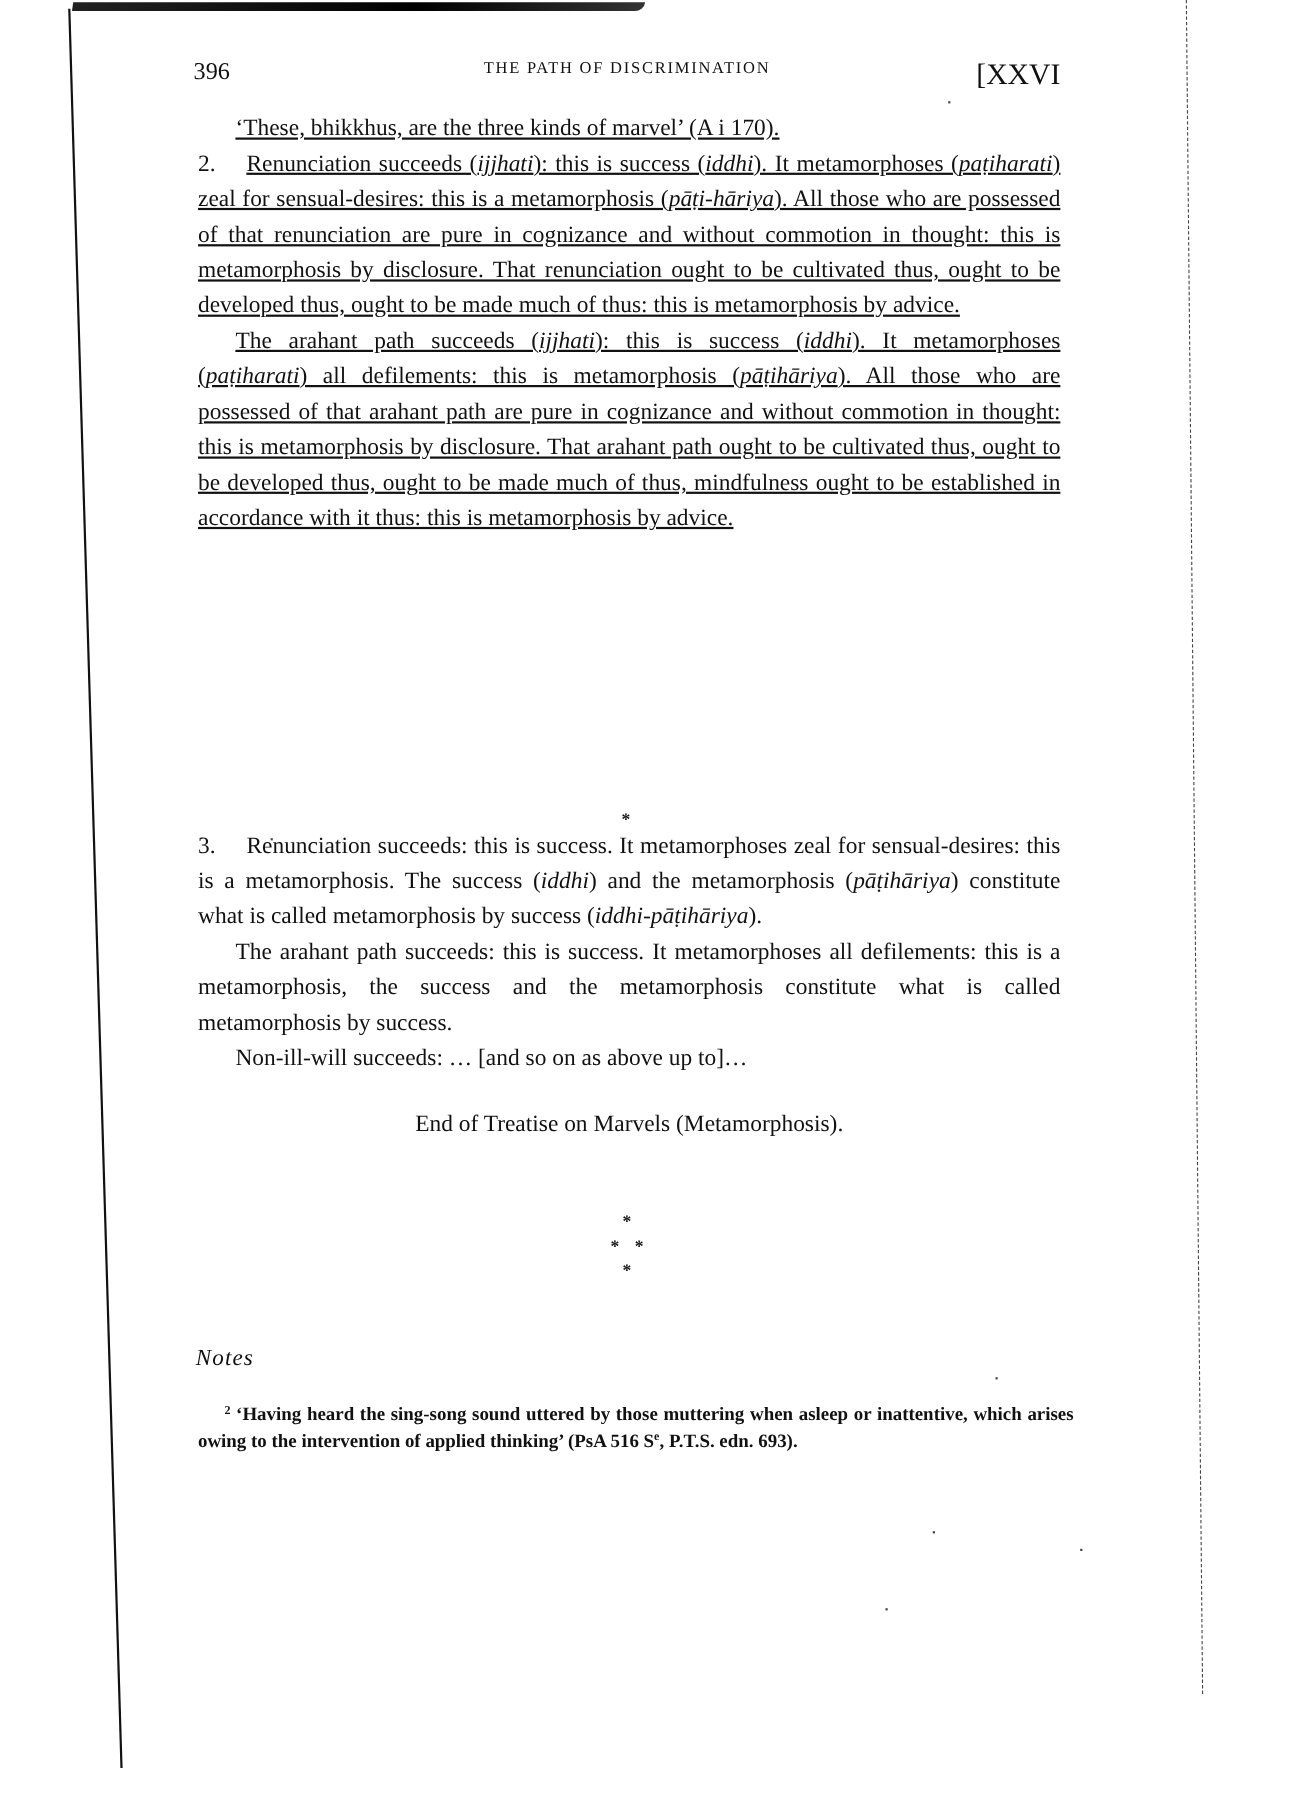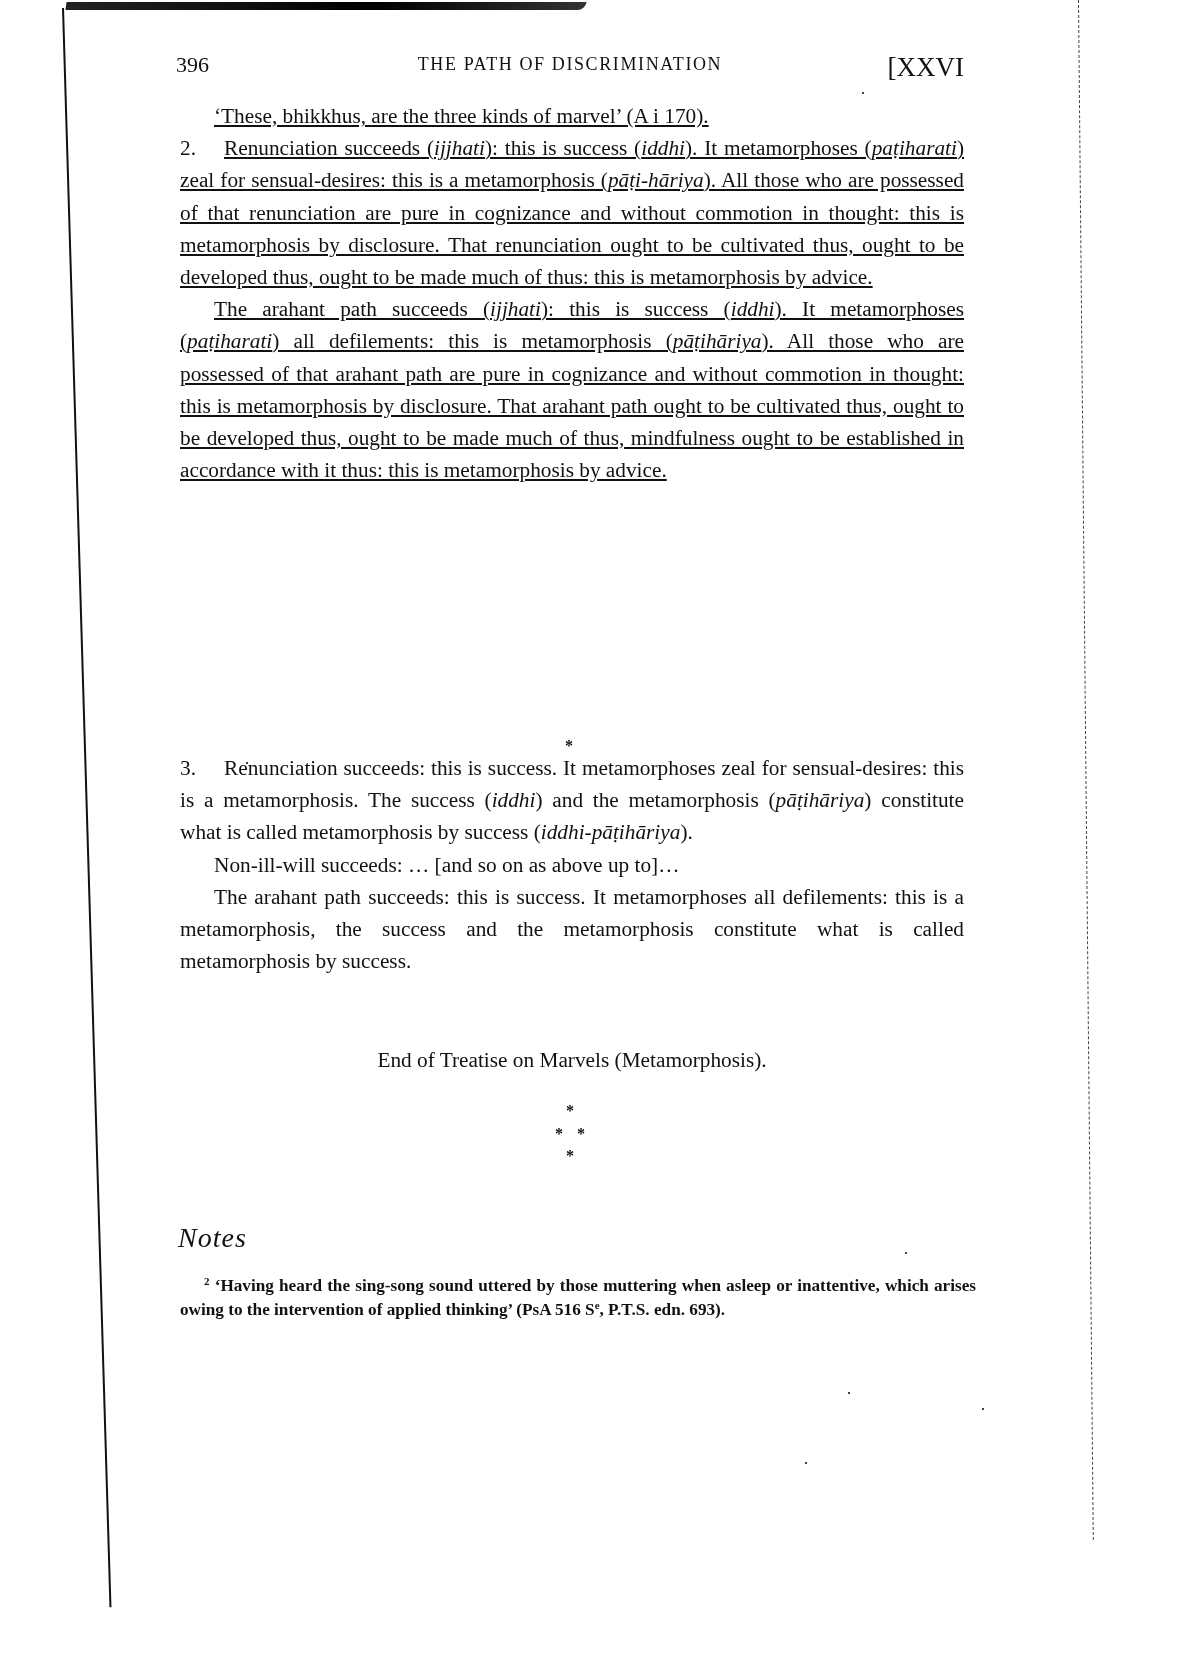--- a/index.html
+++ b/index.html
@@ -67,7 +67,7 @@
       right: 0;
       top: 2px;
       text-align: center;
-      font-size: 18px;
+      font-size: 15px;
       letter-spacing: 1.6px;
     }
     .chapter-marker {

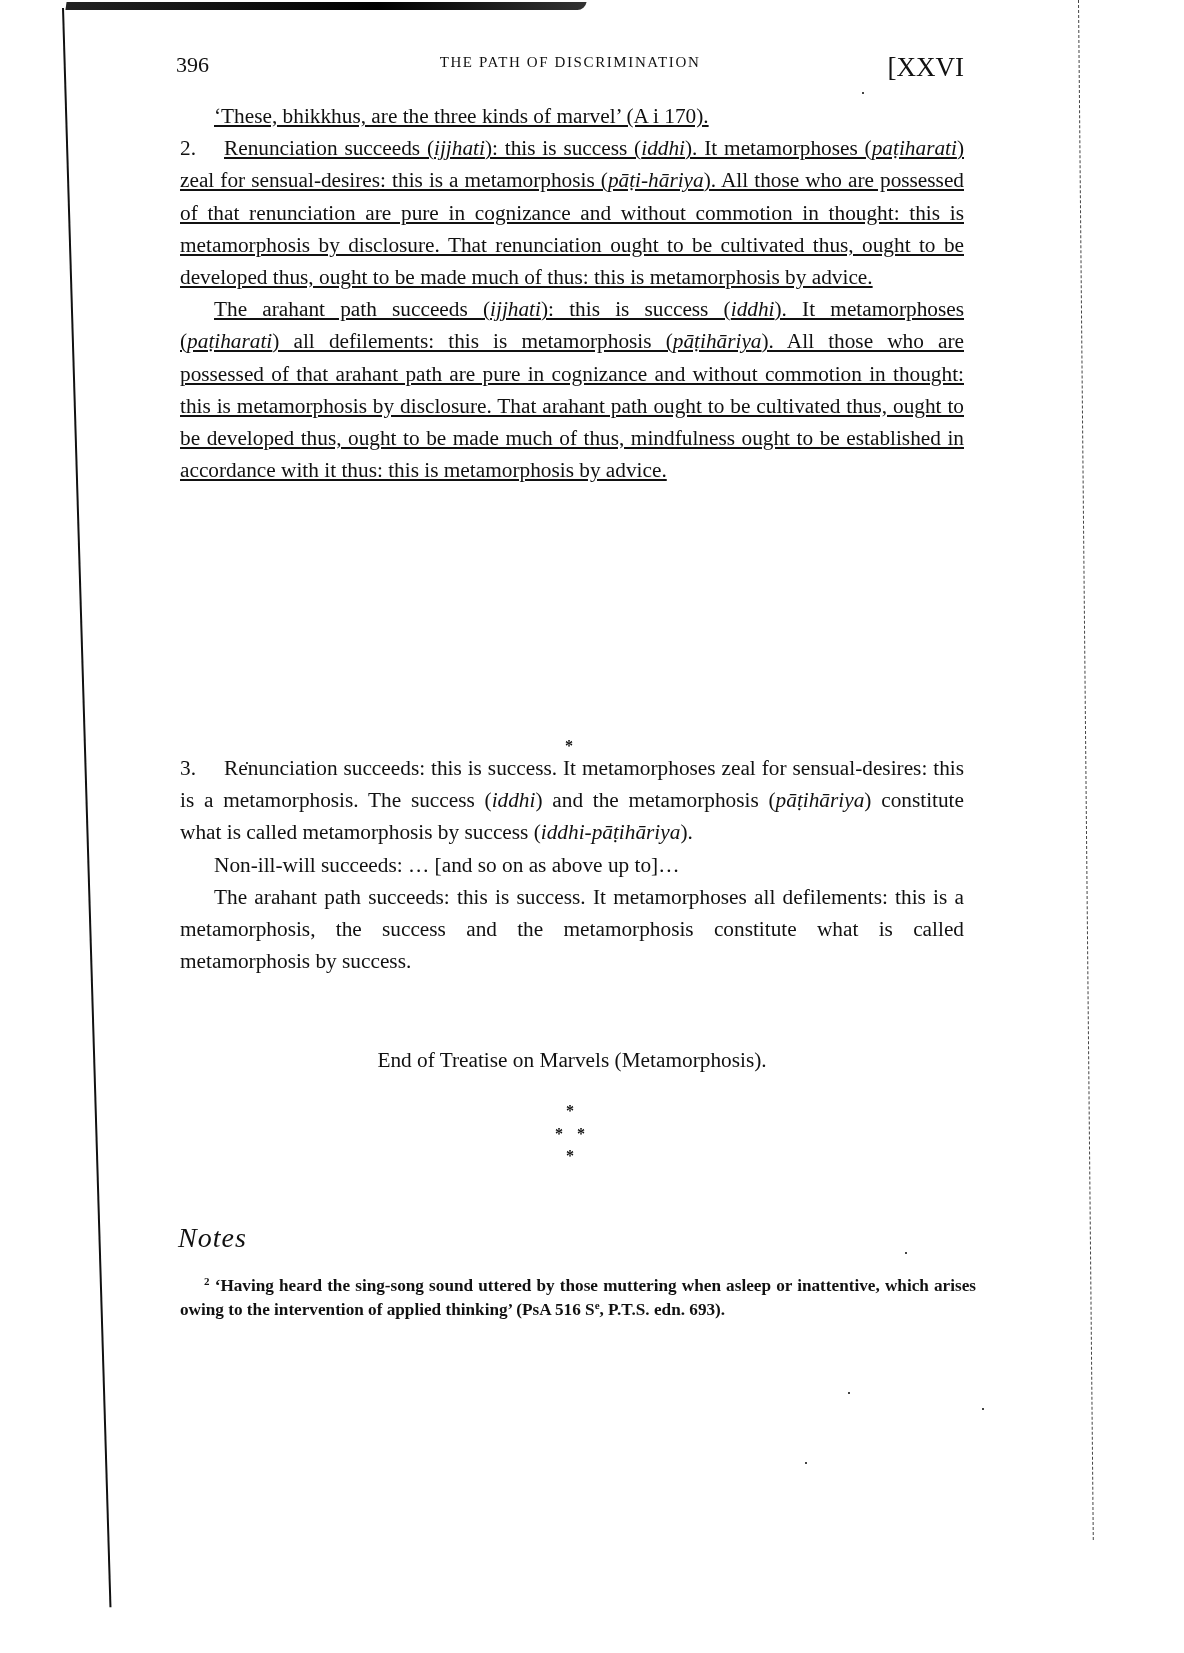--- a/index.html
+++ b/index.html
@@ -165,8 +165,8 @@
 
 <div class="text-block" style="top:752px;">
   <p><span class="para-num">3.</span><span><span>Renunciation succeeds: this is success. It metamorphoses zeal for sensual-desires: this is a metamorphosis. The success (</span><i>iddhi</i><span>) and the metamorphosis (</span><i>pāṭihāriya</i><span>) constitute what is called metamorphosis by success (</span><i>iddhi-pāṭihāriya</i><span>).</span></span></p>
+  <p class="indent">The arahant path succeeds: this is success. It metamorphoses all defilements: this is a metamorphosis, the success and the metamorphosis constitute what is called metamorphosis by success.</p>
   <p class="indent">Non-ill-will succeeds: … [and so on as above up to]…</p>
-  <p class="indent">The arahant path succeeds: this is success. It metamorphoses all defilements: this is a metamorphosis, the success and the metamorphosis constitute what is called metamorphosis by success.</p>
 </div>
 
 <div class="centered-line" style="top:1048px;">End of Treatise on Marvels (Metamorphosis).</div>

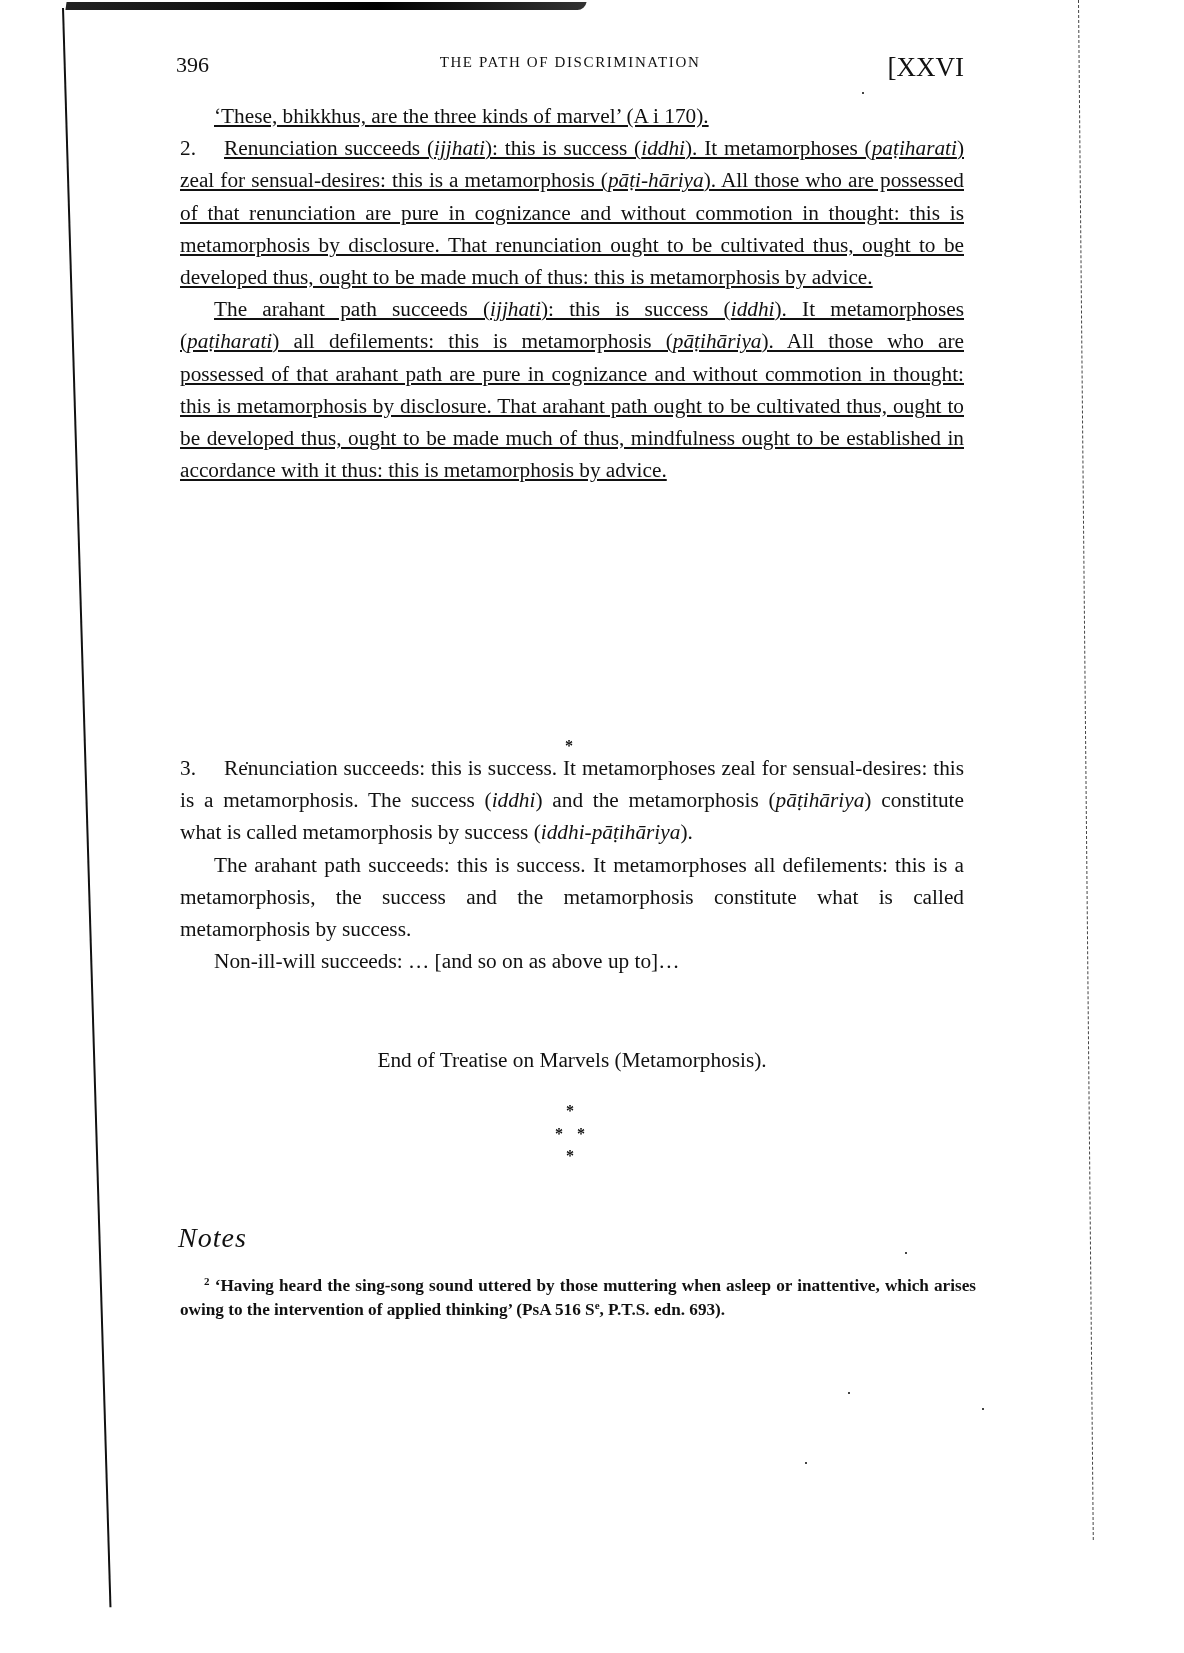--- a/index.html
+++ b/index.html
@@ -169,7 +169,7 @@
   <p class="indent">Non-ill-will succeeds: … [and so on as above up to]…</p>
 </div>
 
-<div class="centered-line" style="top:1048px;">End of Treatise on Marvels (Metamorphosis).</div>
+<div class="centered-line" style="top:1009px;">End of Treatise on Marvels (Metamorphosis).</div>
 
 <div class="asterisk" style="left:566px; top:1103px;">*</div>
 <div class="asterisk" style="left:555px; top:1126px;">*</div>

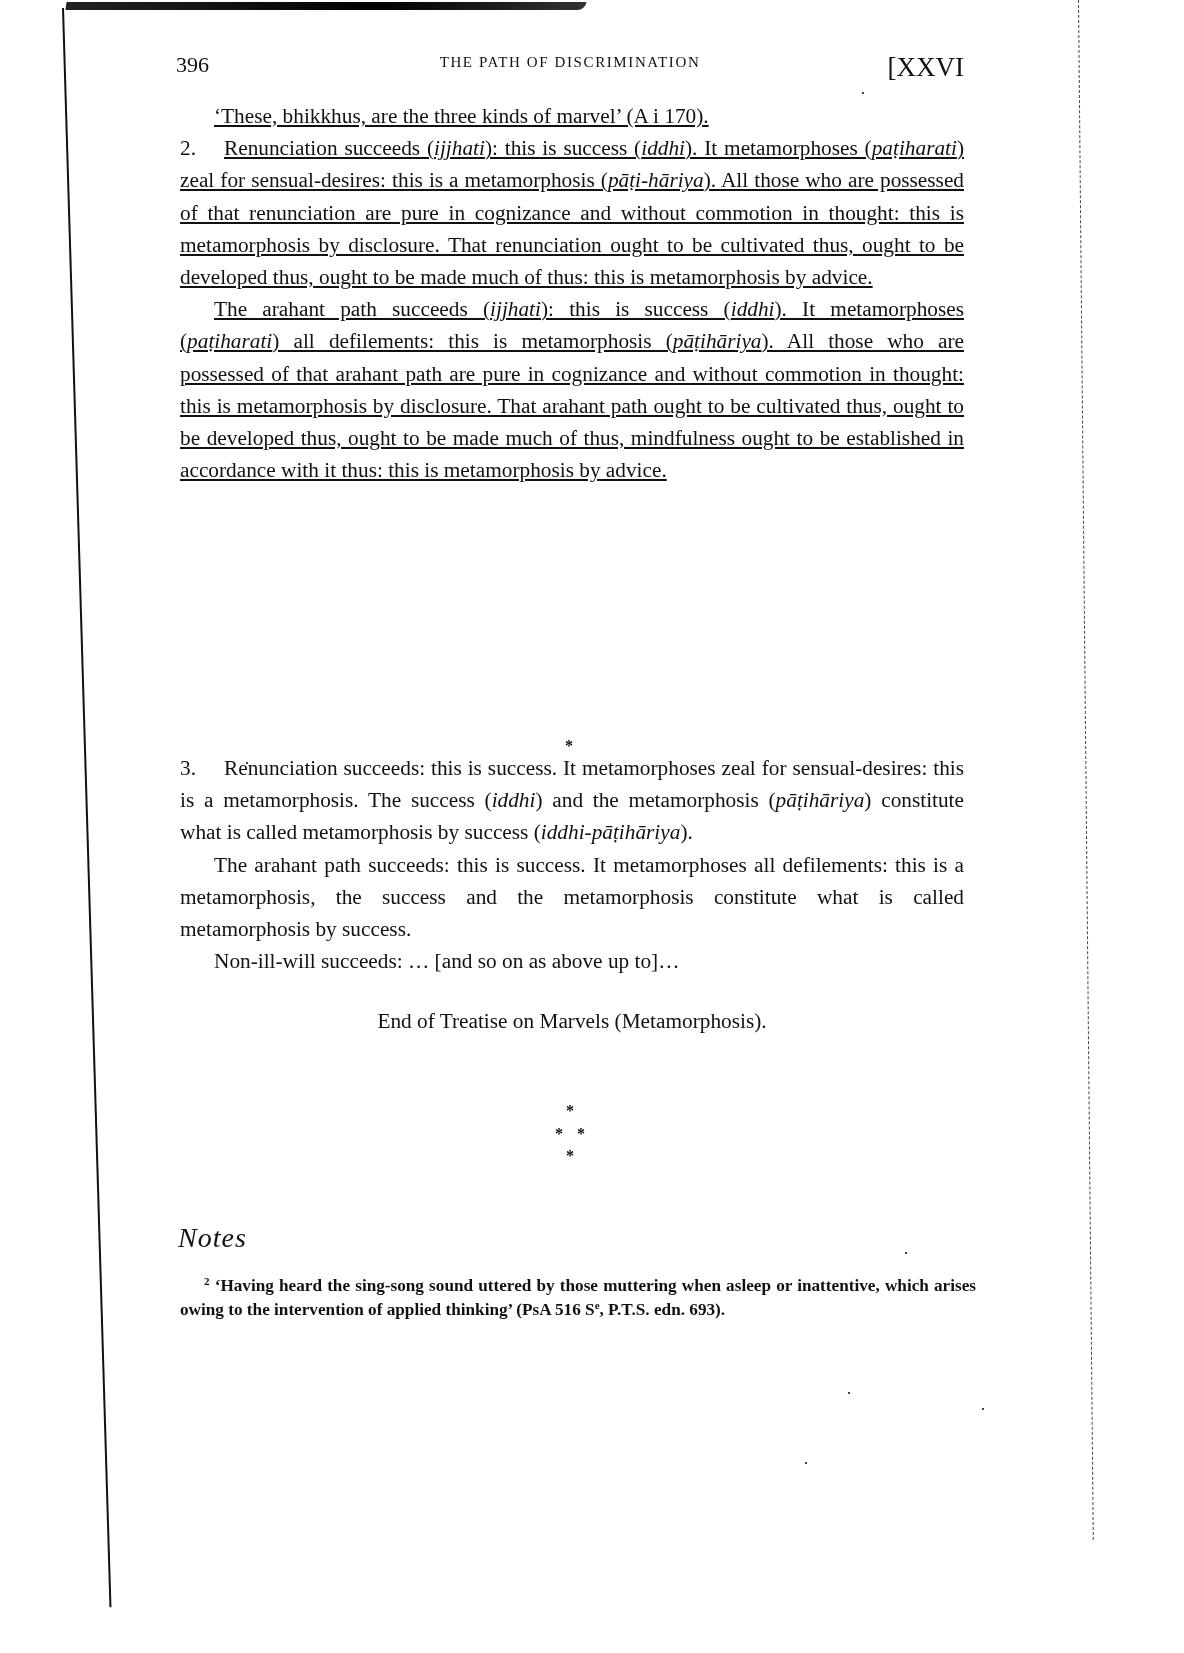--- a/index.html
+++ b/index.html
@@ -114,7 +114,7 @@
       position: absolute;
       left: 178px;
       top: 1222px;
-      font-size: 28px;
+      font-size: 21px;
       font-style: italic;
       letter-spacing: 1px;
     }

